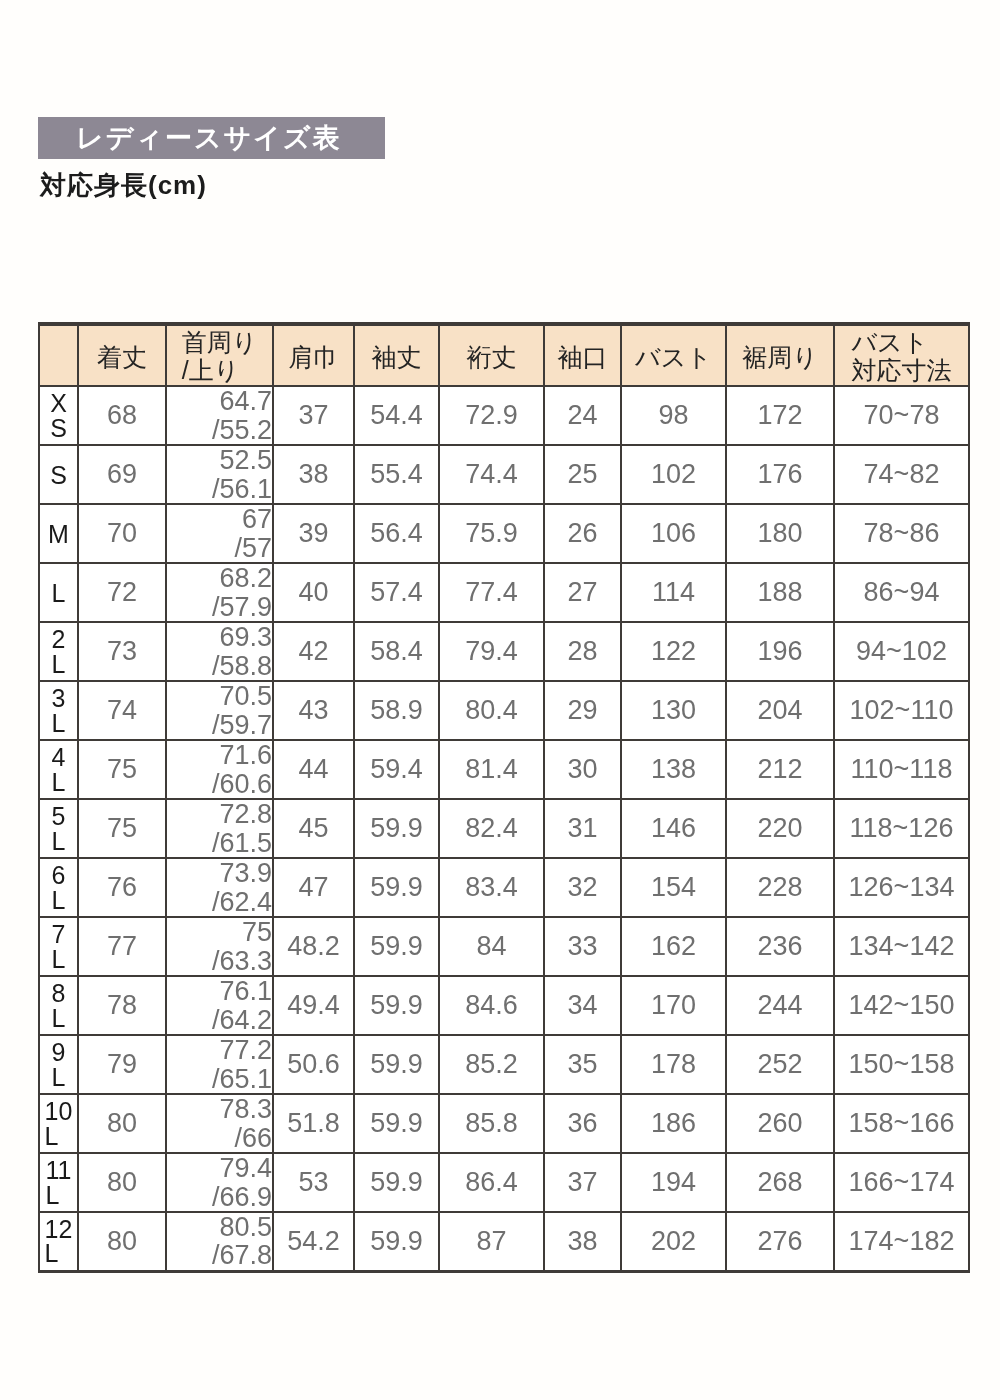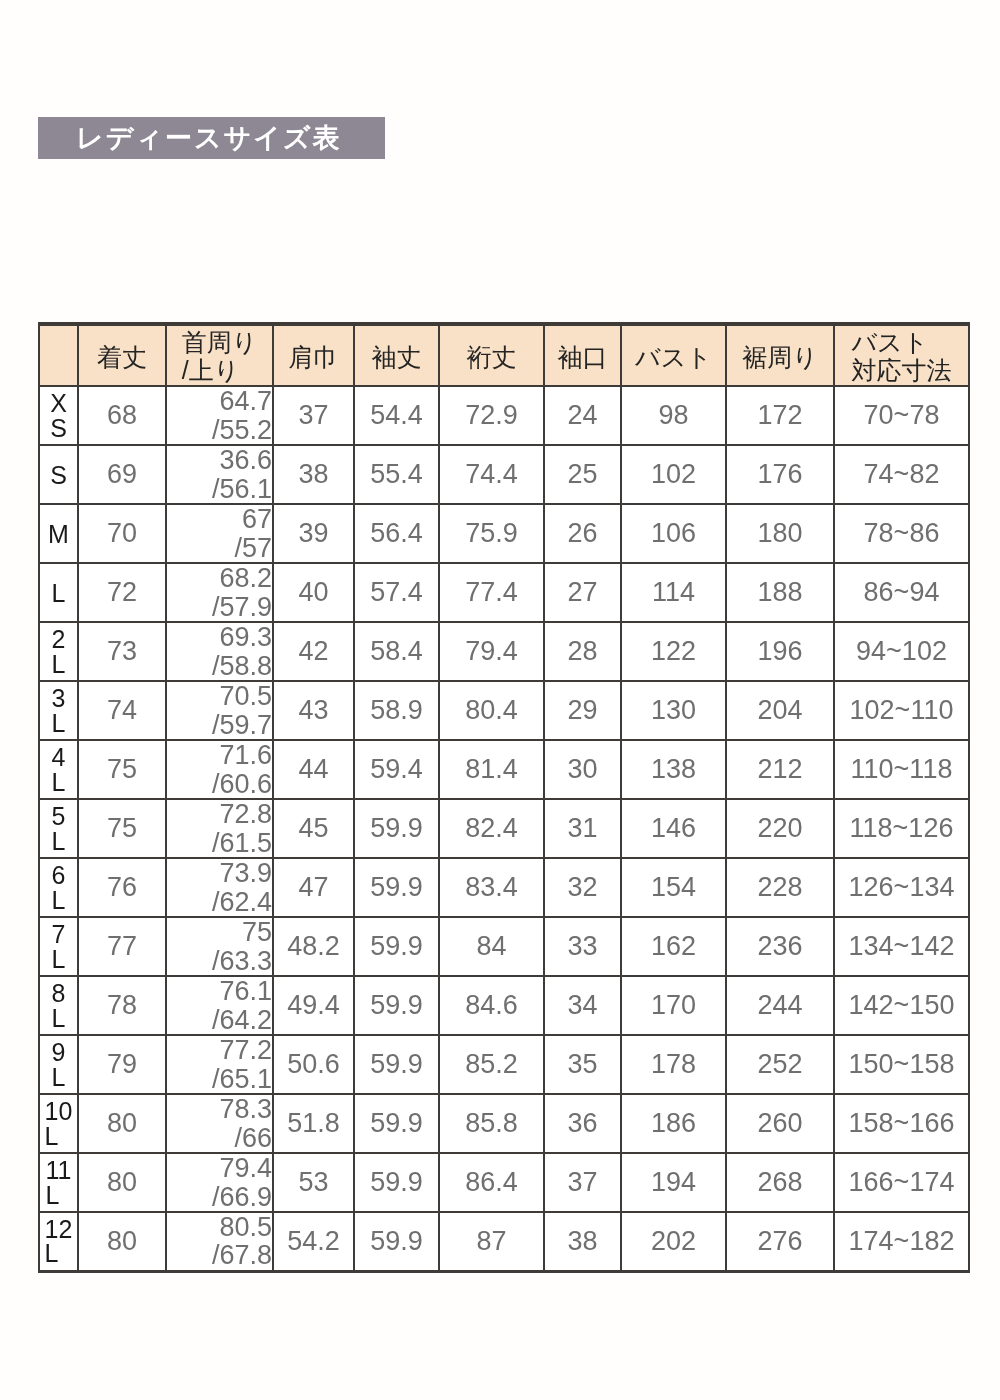--- a/index.html
+++ b/index.html
@@ -69,6 +69,7 @@
 
   <div class="title-bar">レディースサイズ表</div>
 
+  <div class="subtitle">対応身長(cm)</div>
 
 
   <table class="size-table">

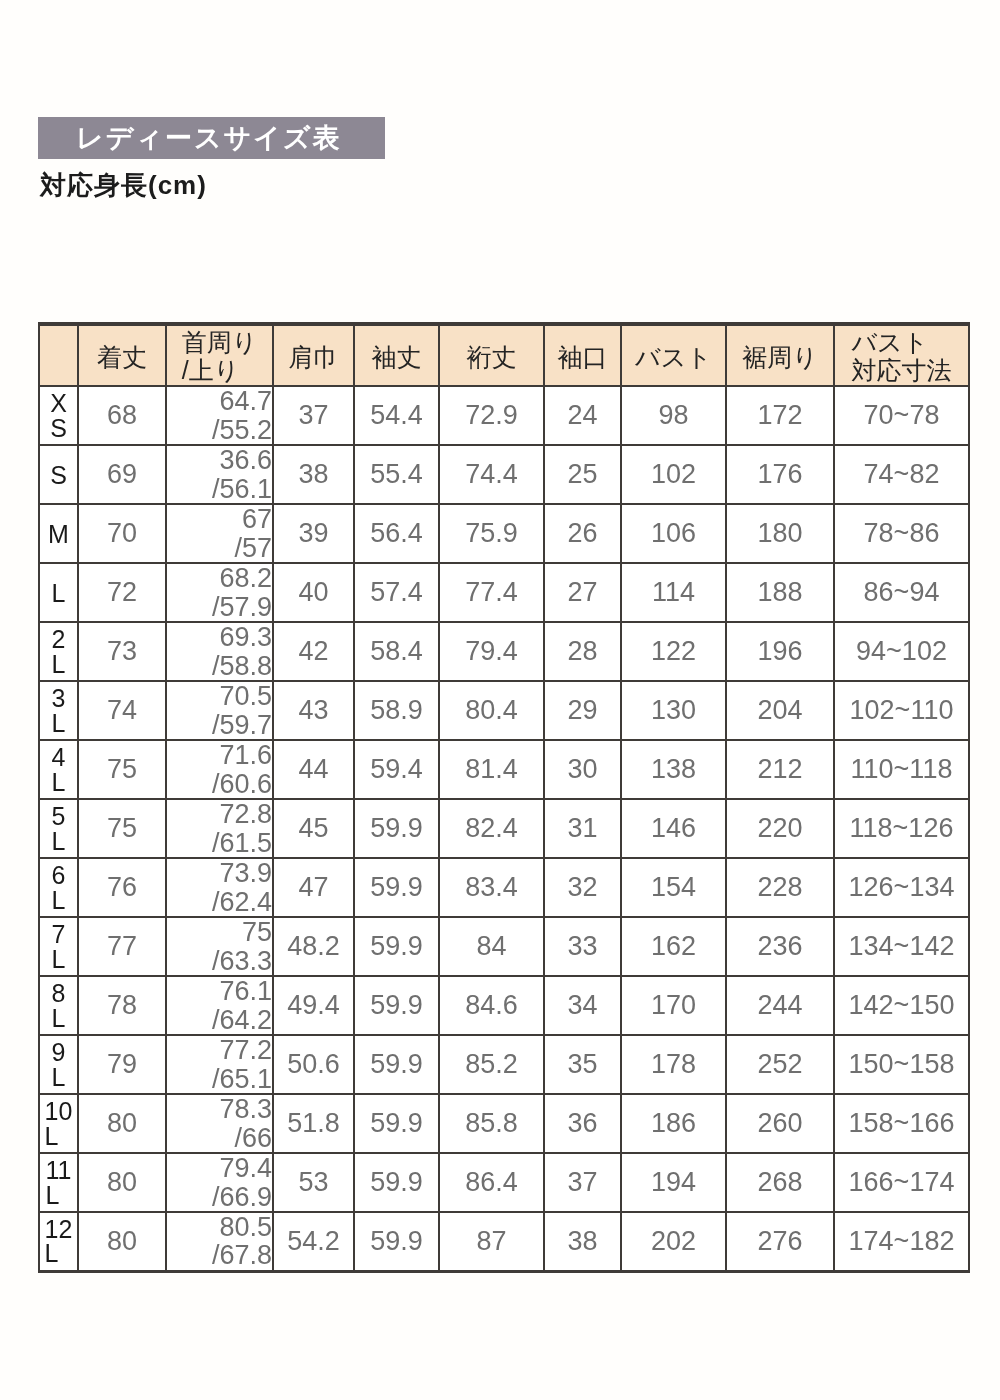--- a/index.html
+++ b/index.html
@@ -119,7 +119,7 @@
           <th class="row-label"><span class="hwrap"><div>S</div></span></th>
           <td>69</td>
           <td class="neck-cell">
-            <div class="nk0">36.6</div>
+            <div class="nk0">52.5</div>
             <div class="nk1">/56.1</div>
           </td>
           <td>38</td>

